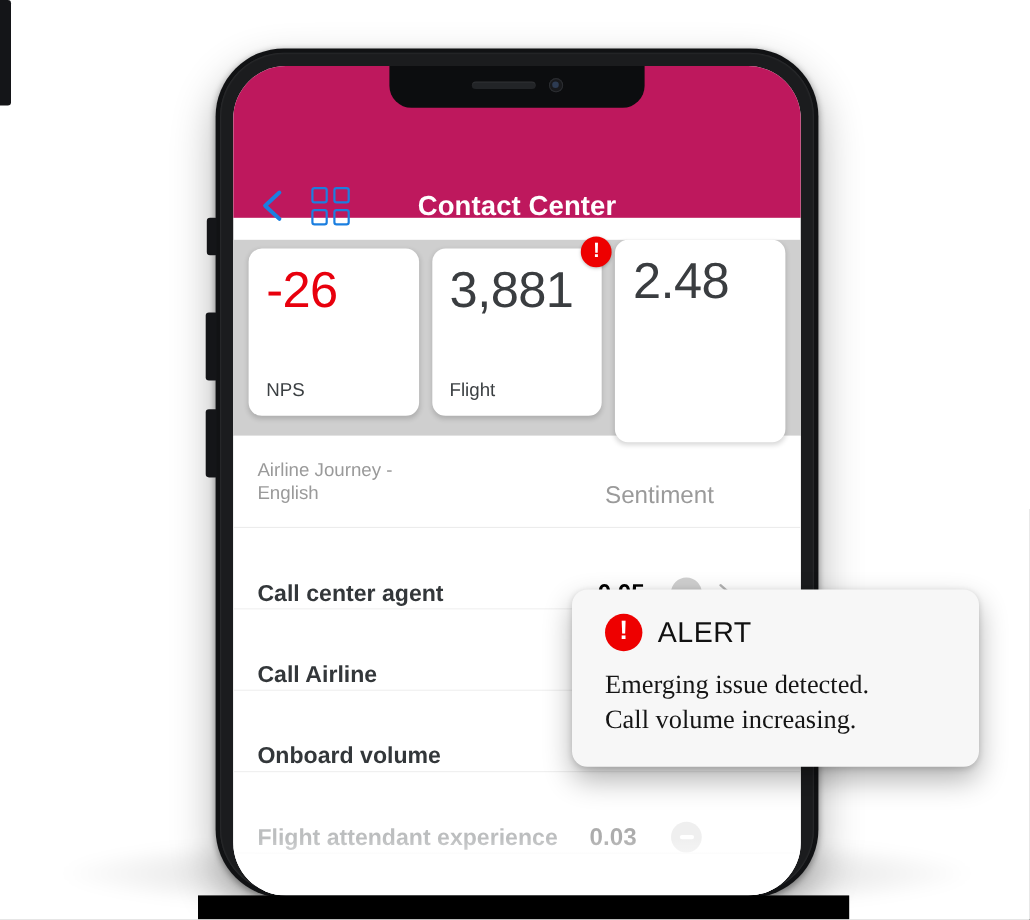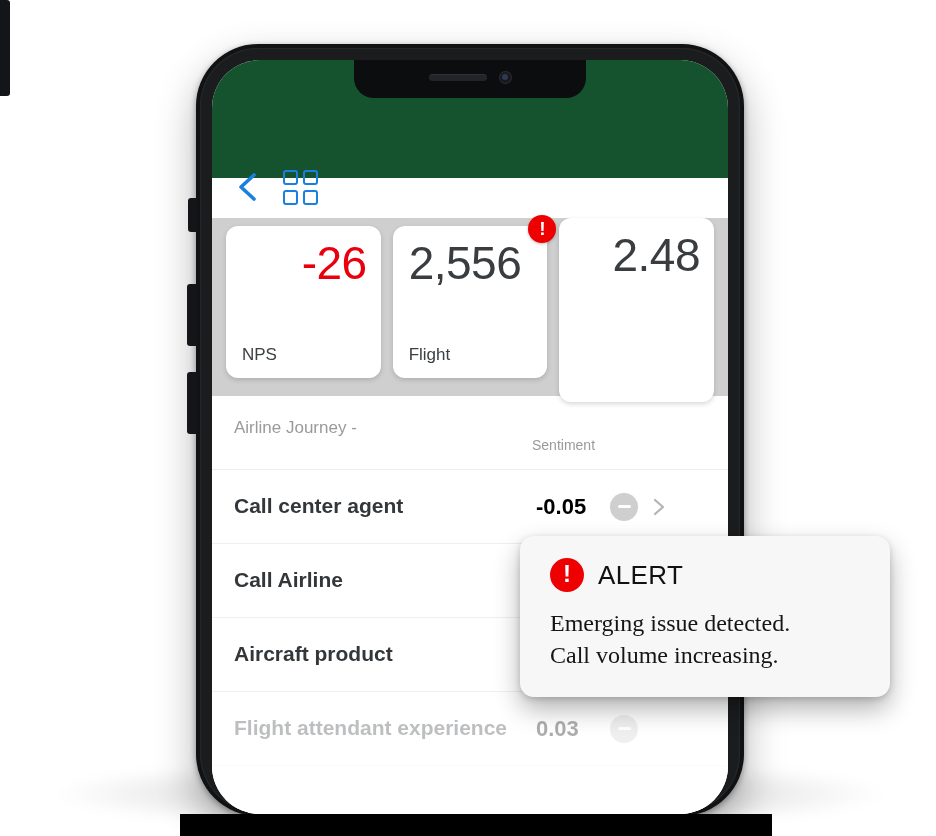--- a/index.html
+++ b/index.html
@@ -119,8 +119,8 @@
     position: absolute;
     left: 0; top: 0;
     width: 100%;
-    height: 118px;
-    background: #14532d;
+    height: 138px;
+    background: #be185d;
     z-index: 10;
   }
   .nav-row {

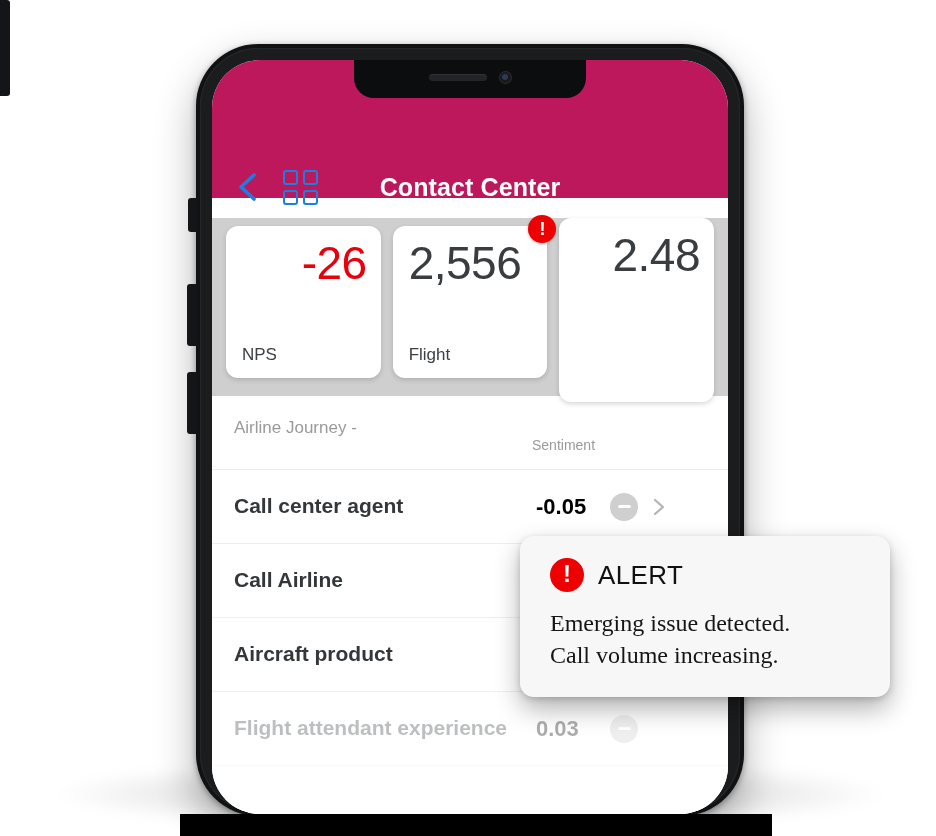--- a/index.html
+++ b/index.html
@@ -206,7 +206,7 @@
     font-weight: normal;
     letter-spacing: -0.5px;
   }
-  .kpi-value.neg { color: #e8000d; text-align: right; }
+  .kpi-value.neg { color: #e8000d; }
   .kpi-label {
     font-size: 17px;
     color: #3c4043;

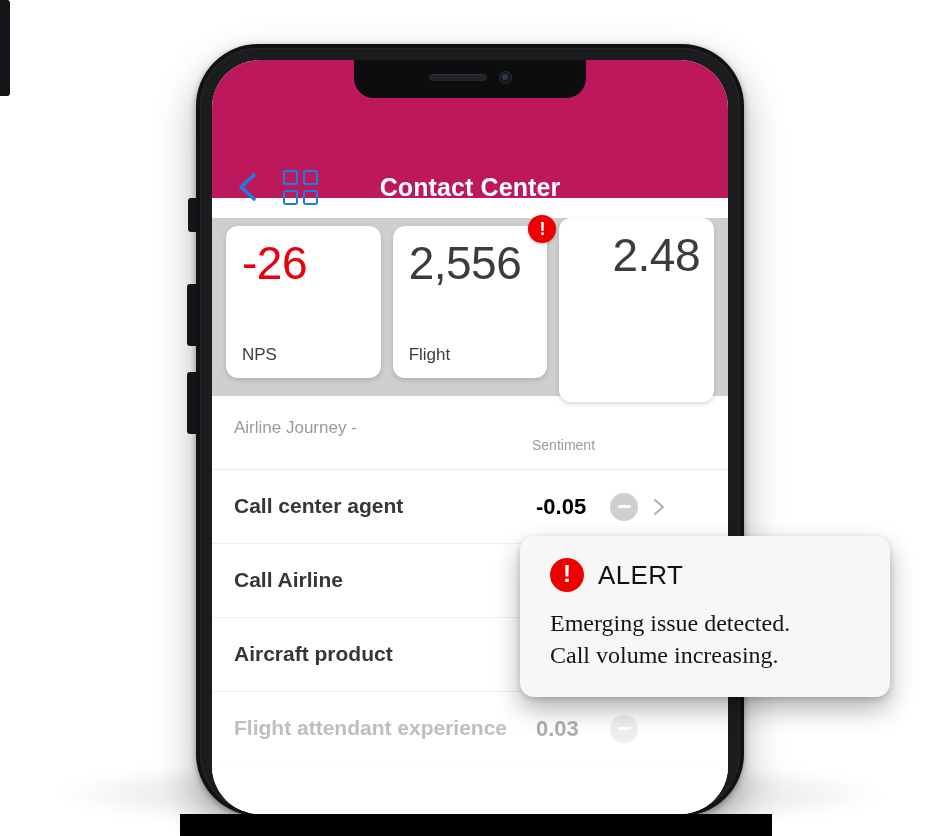--- a/index.html
+++ b/index.html
@@ -425,7 +425,7 @@
           <div class="kpi-badge">
               <span>!</span>
             </div>
-          <div class="kpi-value">2,556</div>
+          <div class="kpi-value">3,881</div>
           <div class="kpi-label">Flight</div>
         </div>
 

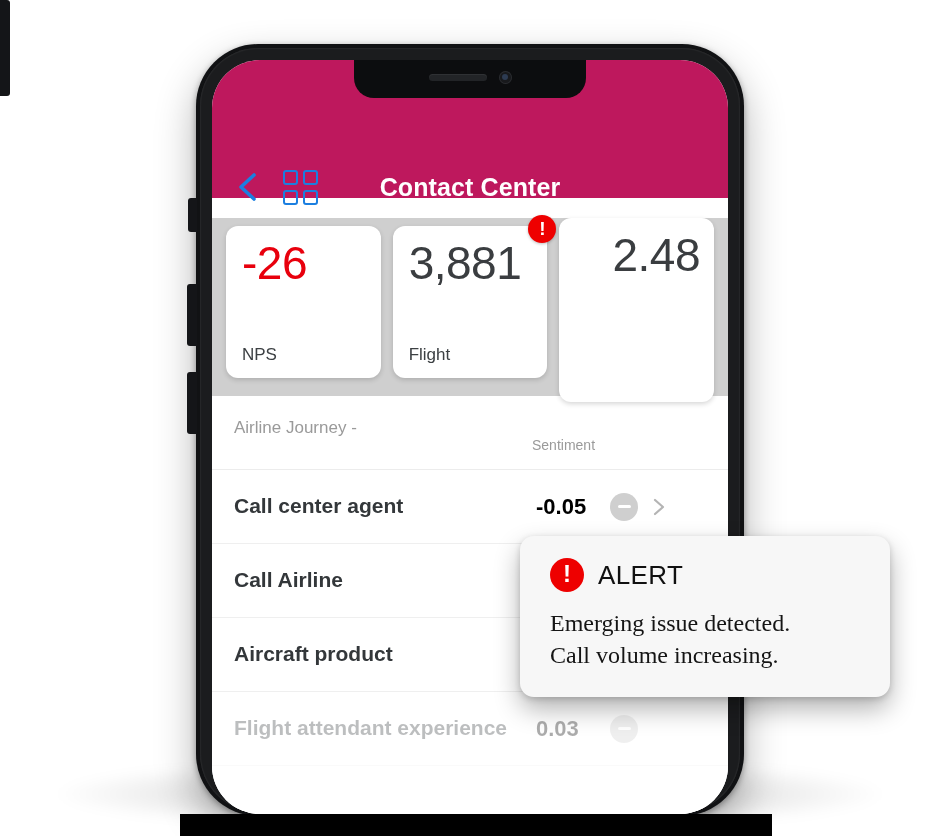--- a/index.html
+++ b/index.html
@@ -198,7 +198,7 @@
     flex-direction: column;
     justify-content: space-between;
   }
-  .kpi-card.tall { height: 184px; margin-top: -8px; align-items: flex-end; }
+  .kpi-card.tall { height: 184px; margin-top: -8px; }
   .kpi-value {
     font-size: 46px;
     line-height: 1;

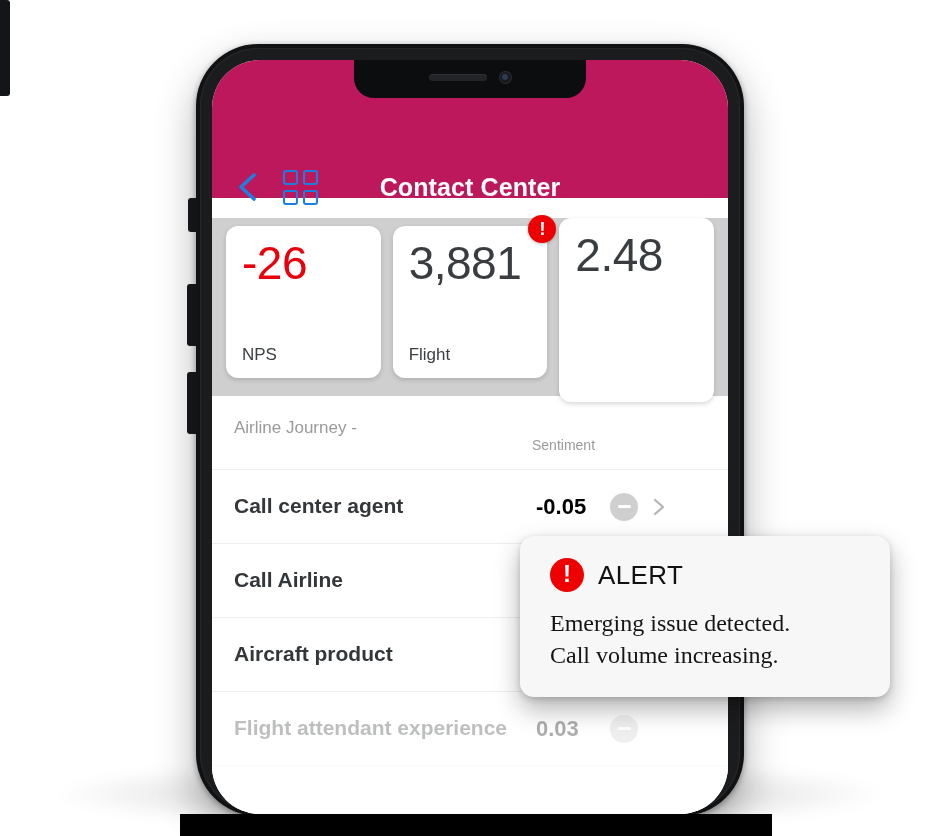--- a/index.html
+++ b/index.html
@@ -243,7 +243,7 @@
   .list-head {
     display: flex;
     align-items: flex-start;
-    padding: 22px 28px 16px 22px;
+    padding: 22px 10px 16px 22px;
     border-bottom: 1px solid #ececec;
   }
   .list-head .h-left {

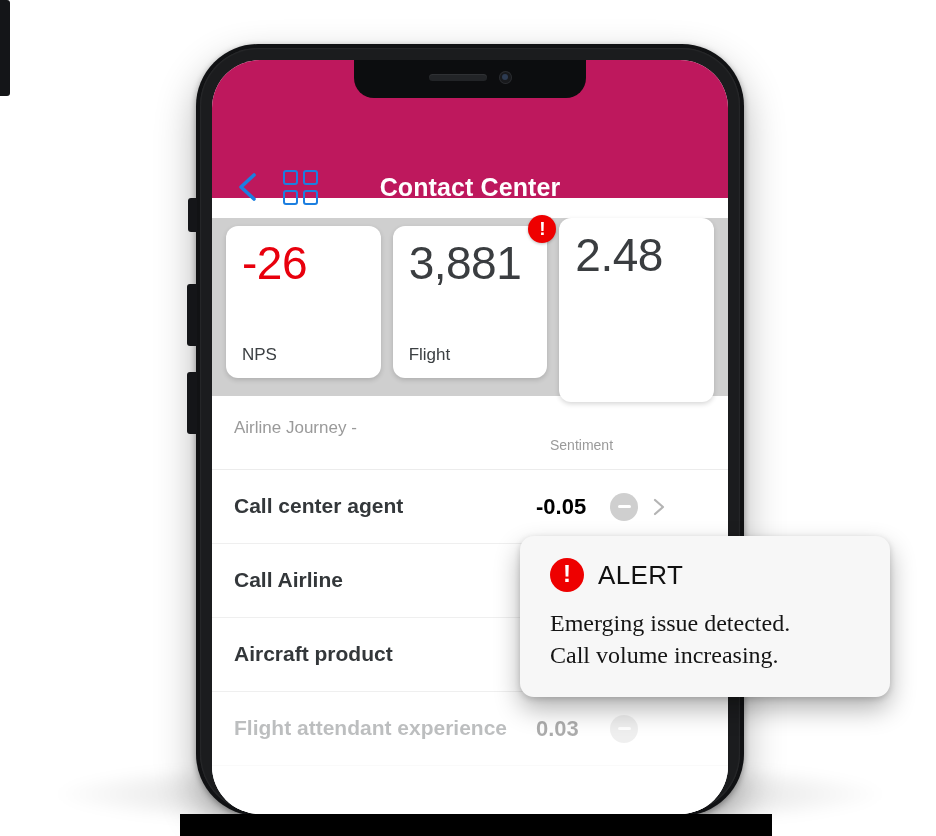--- a/index.html
+++ b/index.html
@@ -441,6 +441,7 @@
       <div class="list-head">
         <div class="h-left">
           <div>Airline Journey -</div>
+          <div>English</div>
         </div>
         <div class="h-right">Sentiment</div>
       </div>

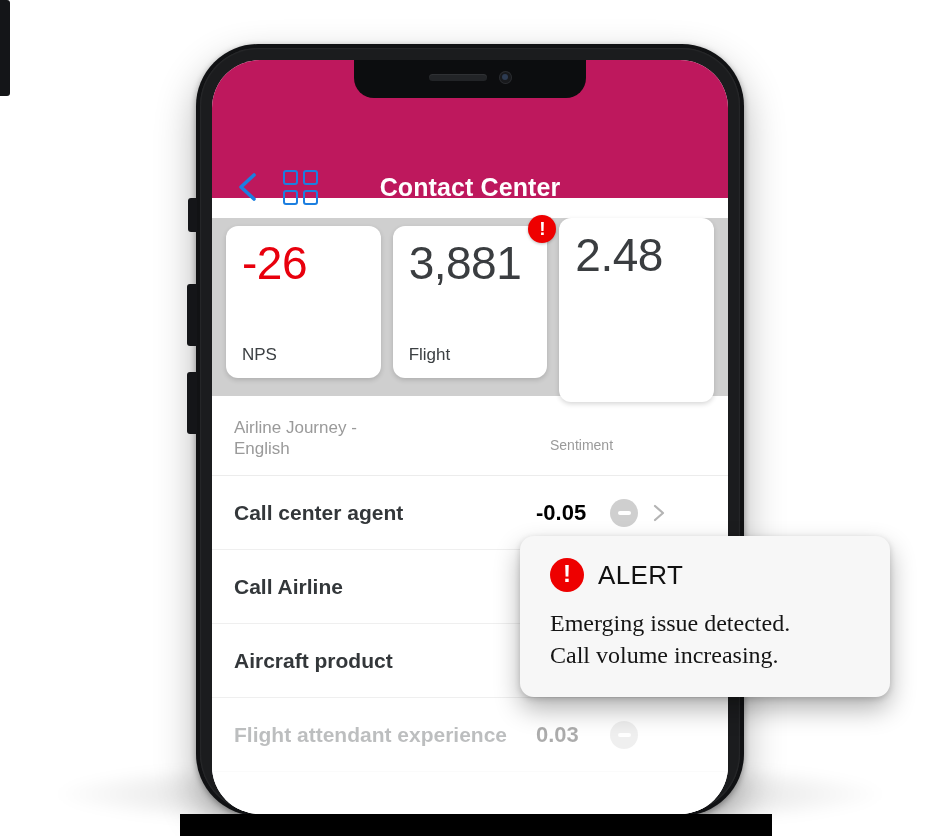--- a/index.html
+++ b/index.html
@@ -255,7 +255,7 @@
   .list-head .h-right {
     width: 168px;
     color: #9a9a9a;
-    font-size: 14px;
+    font-size: 22px;
     padding-top: 19px;
   }
   .row {

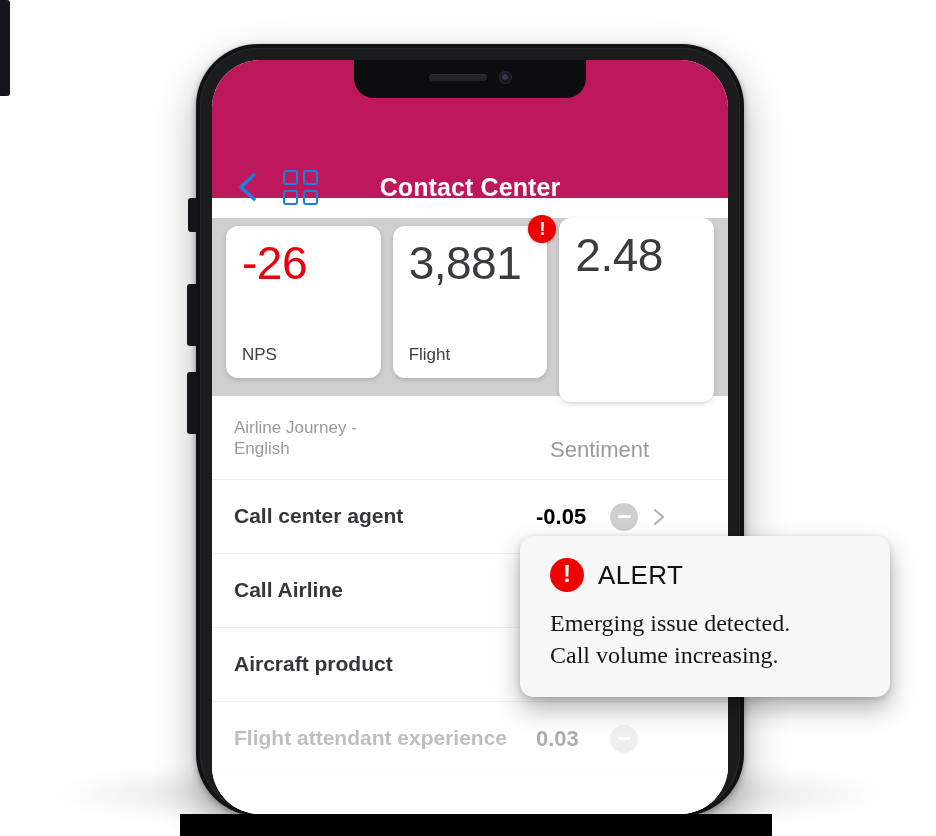--- a/index.html
+++ b/index.html
@@ -260,7 +260,7 @@
   }
   .row {
     display: flex;
-    align-items: center;
+    align-items: flex-end;
     min-height: 74px;
     padding: 0 24px 0 22px;
     border-bottom: 1px solid #efefef;

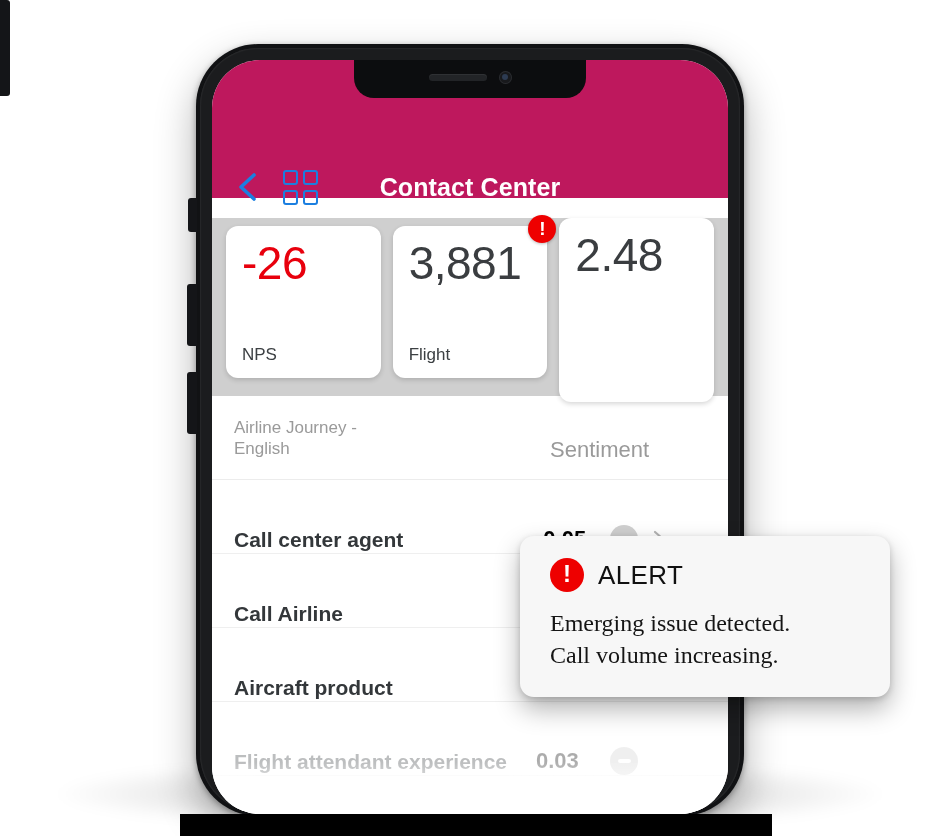--- a/index.html
+++ b/index.html
@@ -468,7 +468,7 @@
 
       <div class="row">
         <div class="r-name">
-          <div>Aircraft product</div>
+          <div>Onboard volume</div>
         </div>
         <div class="r-val">
           <div class="r-num"></div>

